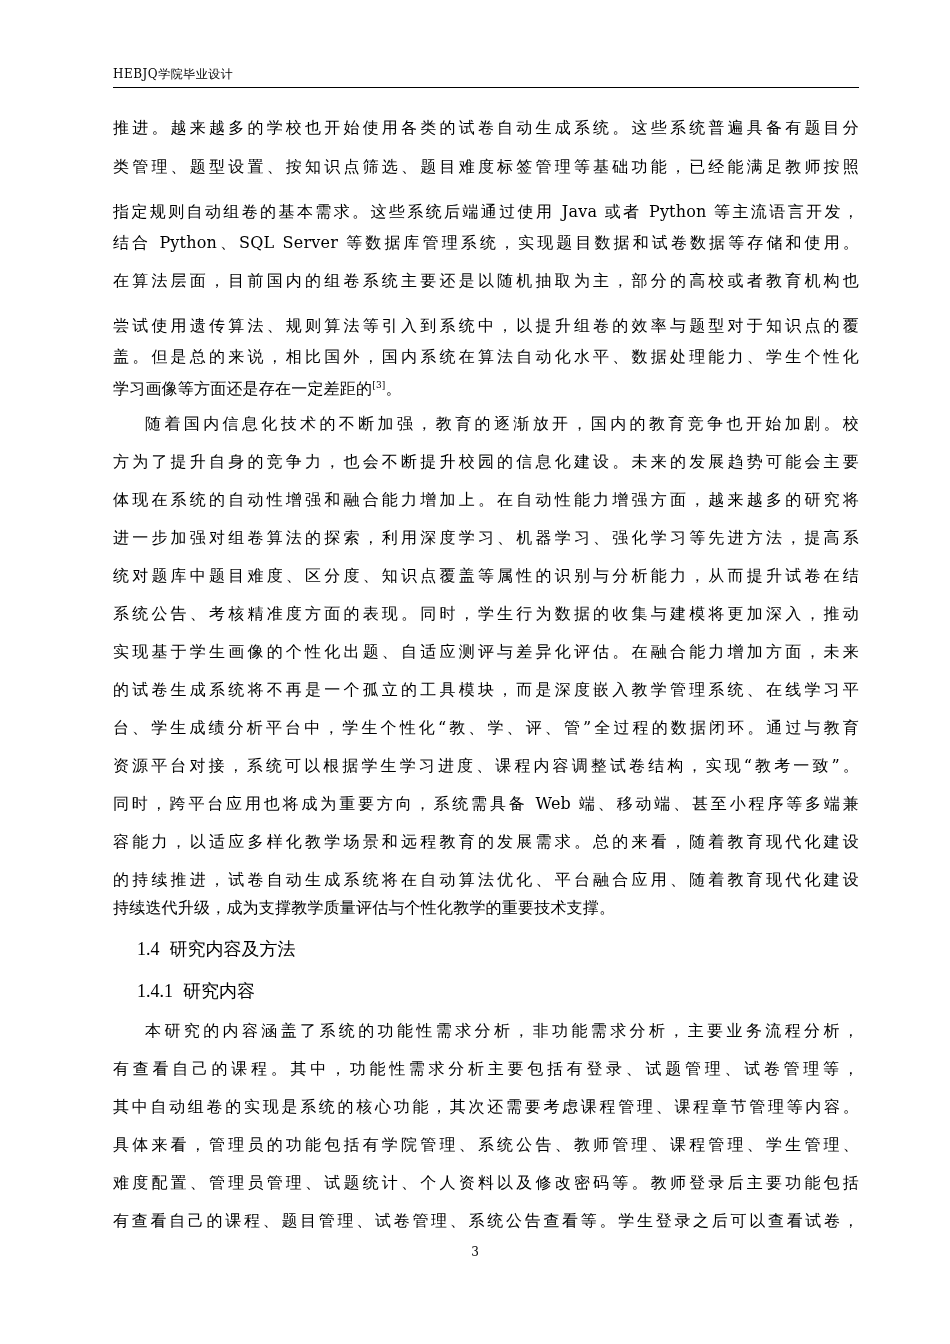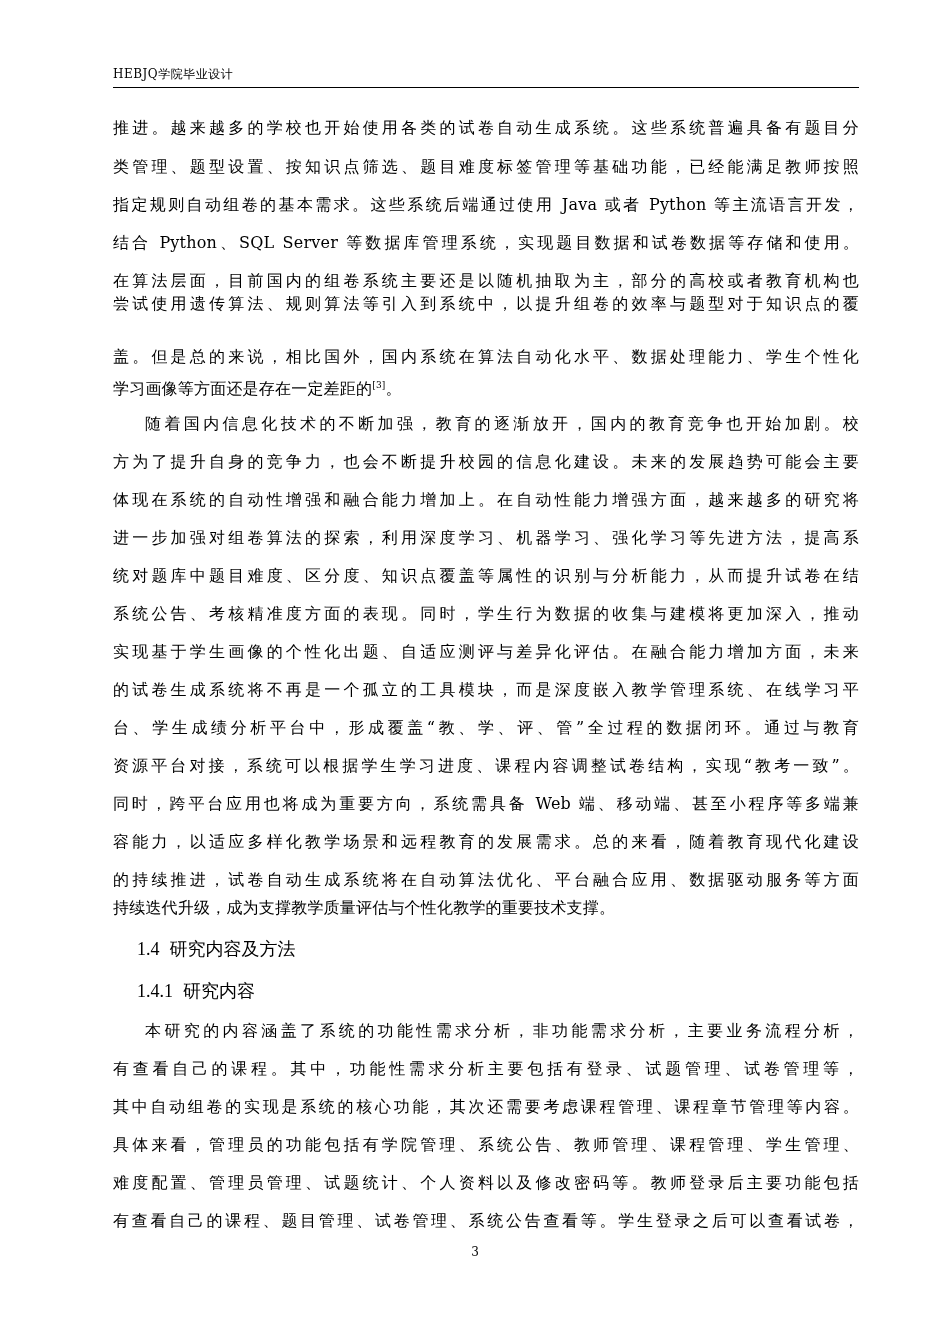--- a/index.html
+++ b/index.html
@@ -26,7 +26,7 @@
 
 <div class="line" style="top:118px">推进。越来越多的学校也开始使用各类的试卷自动生成系统。这些系统普遍具备有题目分</div>
 <div class="line" style="top:157px">类管理、题型设置、按知识点筛选、题目难度标签管理等基础功能，已经能满足教师按照</div>
-<div class="line" style="top:195px">指定规则自动组卷的基本需求。这些系统后端通过使用 Java 或者 Python 等主流语言开发，</div>
+<div class="line" style="top:202px">指定规则自动组卷的基本需求。这些系统后端通过使用 Java 或者 Python 等主流语言开发，</div>
 <div class="line" style="top:233px">结合 Python、SQL Server 等数据库管理系统，实现题目数据和试卷数据等存储和使用。</div>
 <div class="line" style="top:271px">在算法层面，目前国内的组卷系统主要还是以随机抽取为主，部分的高校或者教育机构也</div>
 <div class="line" style="top:294px">尝试使用遗传算法、规则算法等引入到系统中，以提升组卷的效率与题型对于知识点的覆</div>

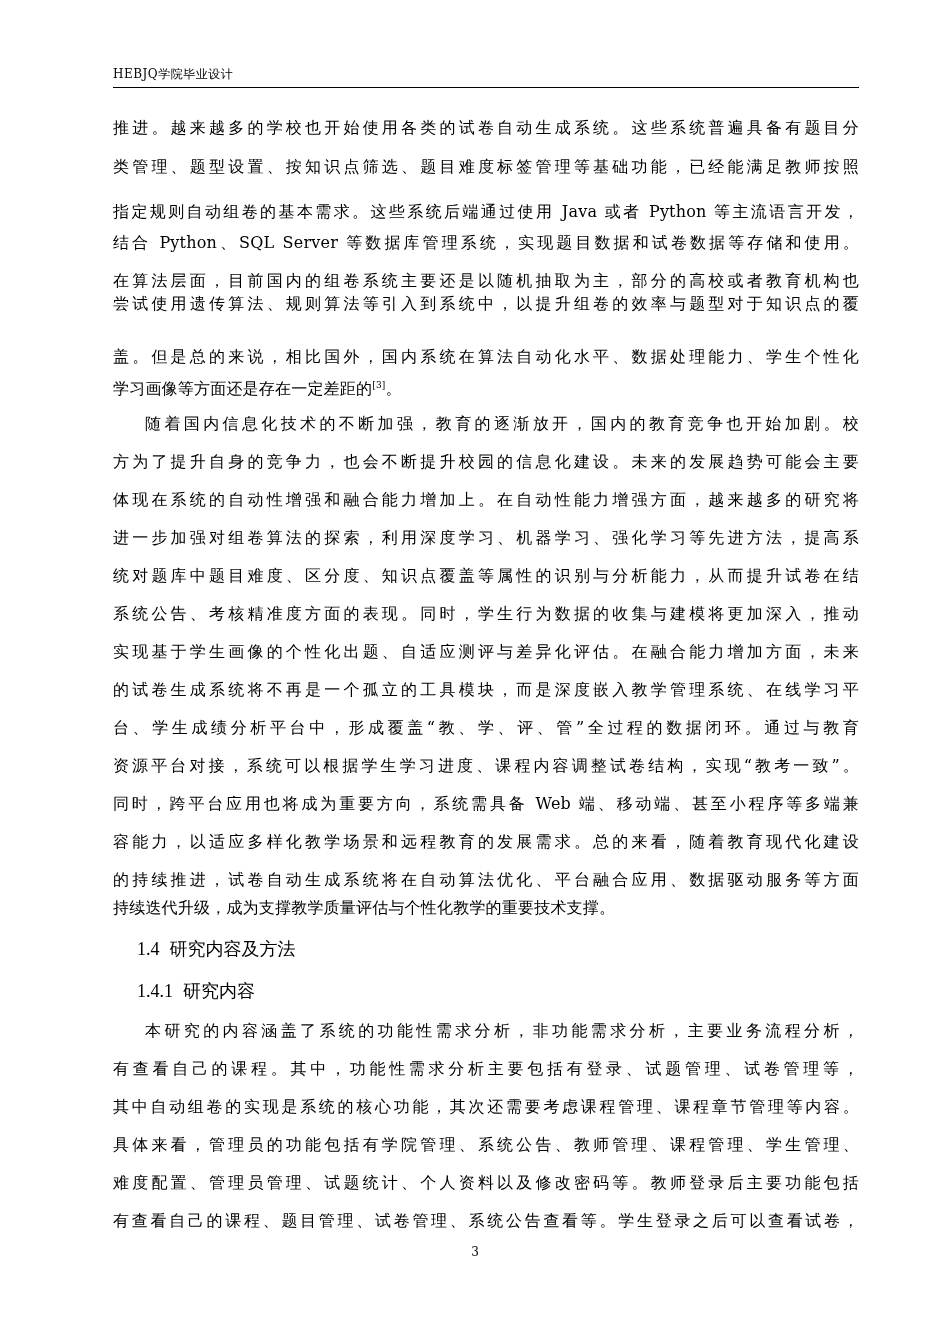--- a/index.html
+++ b/index.html
@@ -29,7 +29,7 @@
 <div class="line" style="top:202px">指定规则自动组卷的基本需求。这些系统后端通过使用 Java 或者 Python 等主流语言开发，</div>
 <div class="line" style="top:233px">结合 Python、SQL Server 等数据库管理系统，实现题目数据和试卷数据等存储和使用。</div>
 <div class="line" style="top:271px">在算法层面，目前国内的组卷系统主要还是以随机抽取为主，部分的高校或者教育机构也</div>
-<div class="line" style="top:294px">尝试使用遗传算法、规则算法等引入到系统中，以提升组卷的效率与题型对于知识点的覆</div>
+<div class="line" style="top:316px">尝试使用遗传算法、规则算法等引入到系统中，以提升组卷的效率与题型对于知识点的覆</div>
 <div class="line" style="top:347px">盖。但是总的来说，相比国外，国内系统在算法自动化水平、数据处理能力、学生个性化</div>
 <div class="line last" style="top:375px"><span>学习画像等方面还是存在一定差距的</span><sup>[3]</sup><span>。</span></div>
 

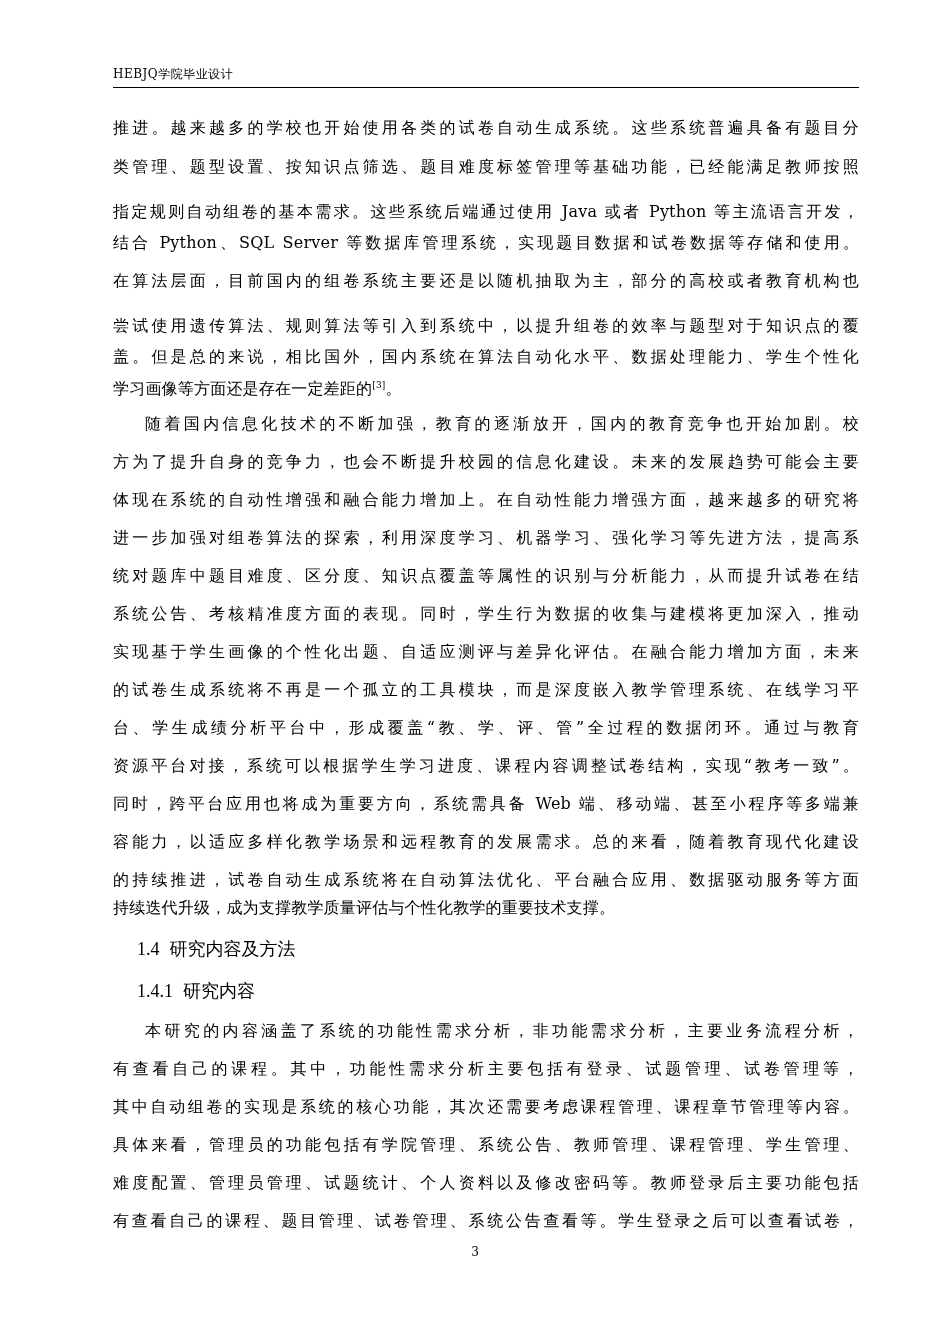--- a/index.html
+++ b/index.html
@@ -41,7 +41,7 @@
 <div class="line" style="top:604px">系统公告、考核精准度方面的表现。同时，学生行为数据的收集与建模将更加深入，推动</div>
 <div class="line" style="top:642px">实现基于学生画像的个性化出题、自适应测评与差异化评估。在融合能力增加方面，未来</div>
 <div class="line" style="top:680px">的试卷生成系统将不再是一个孤立的工具模块，而是深度嵌入教学管理系统、在线学习平</div>
-<div class="line" style="top:718px">台、学生成绩分析平台中，形成覆盖“教、学、评、管”全过程的数据闭环。通过与教育</div>
+<div class="line" style="top:718px">台、学生成绩分析平台中，学生个性化“教、学、评、管”全过程的数据闭环。通过与教育</div>
 <div class="line" style="top:756px">资源平台对接，系统可以根据学生学习进度、课程内容调整试卷结构，实现“教考一致”。</div>
 <div class="line" style="top:794px">同时，跨平台应用也将成为重要方向，系统需具备 Web 端、移动端、甚至小程序等多端兼</div>
 <div class="line" style="top:832px">容能力，以适应多样化教学场景和远程教育的发展需求。总的来看，随着教育现代化建设</div>

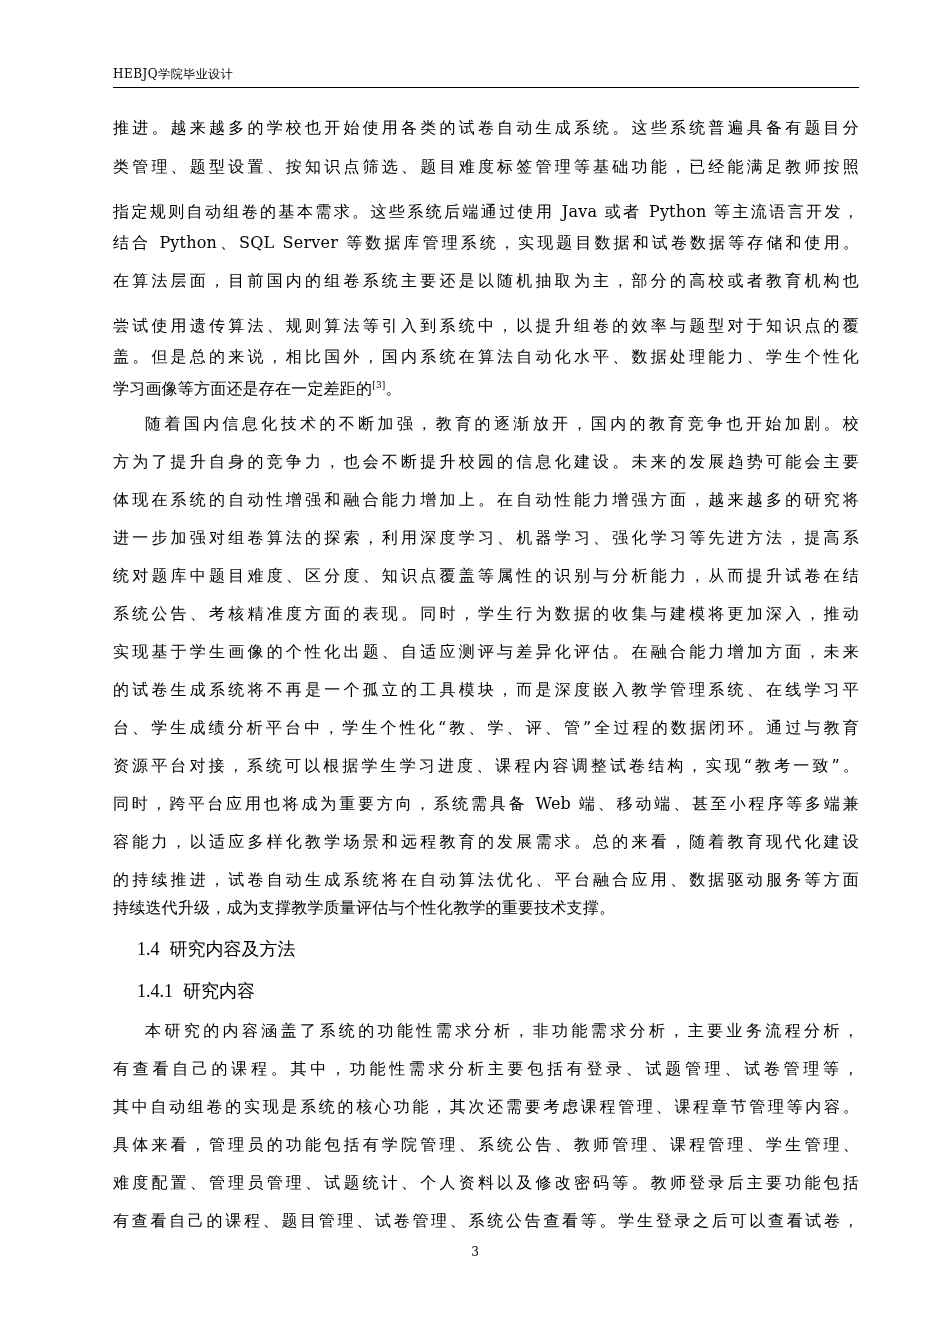--- a/index.html
+++ b/index.html
@@ -45,7 +45,7 @@
 <div class="line" style="top:756px">资源平台对接，系统可以根据学生学习进度、课程内容调整试卷结构，实现“教考一致”。</div>
 <div class="line" style="top:794px">同时，跨平台应用也将成为重要方向，系统需具备 Web 端、移动端、甚至小程序等多端兼</div>
 <div class="line" style="top:832px">容能力，以适应多样化教学场景和远程教育的发展需求。总的来看，随着教育现代化建设</div>
-<div class="line" style="top:870px">的持续推进，试卷自动生成系统将在自动算法优化、平台融合应用、数据驱动服务等方面</div>
+<div class="line" style="top:870px">的持续推进，试卷自动生成系统将在自动算法优化、平台融合应用、随着教育现代化建设</div>
 <div class="line last" style="top:898px">持续迭代升级，成为支撑教学质量评估与个性化教学的重要技术支撑。</div>
 
 <div class="h2" style="top:938px"><span class="num">1.4</span><span>研究内容及方法</span></div>

